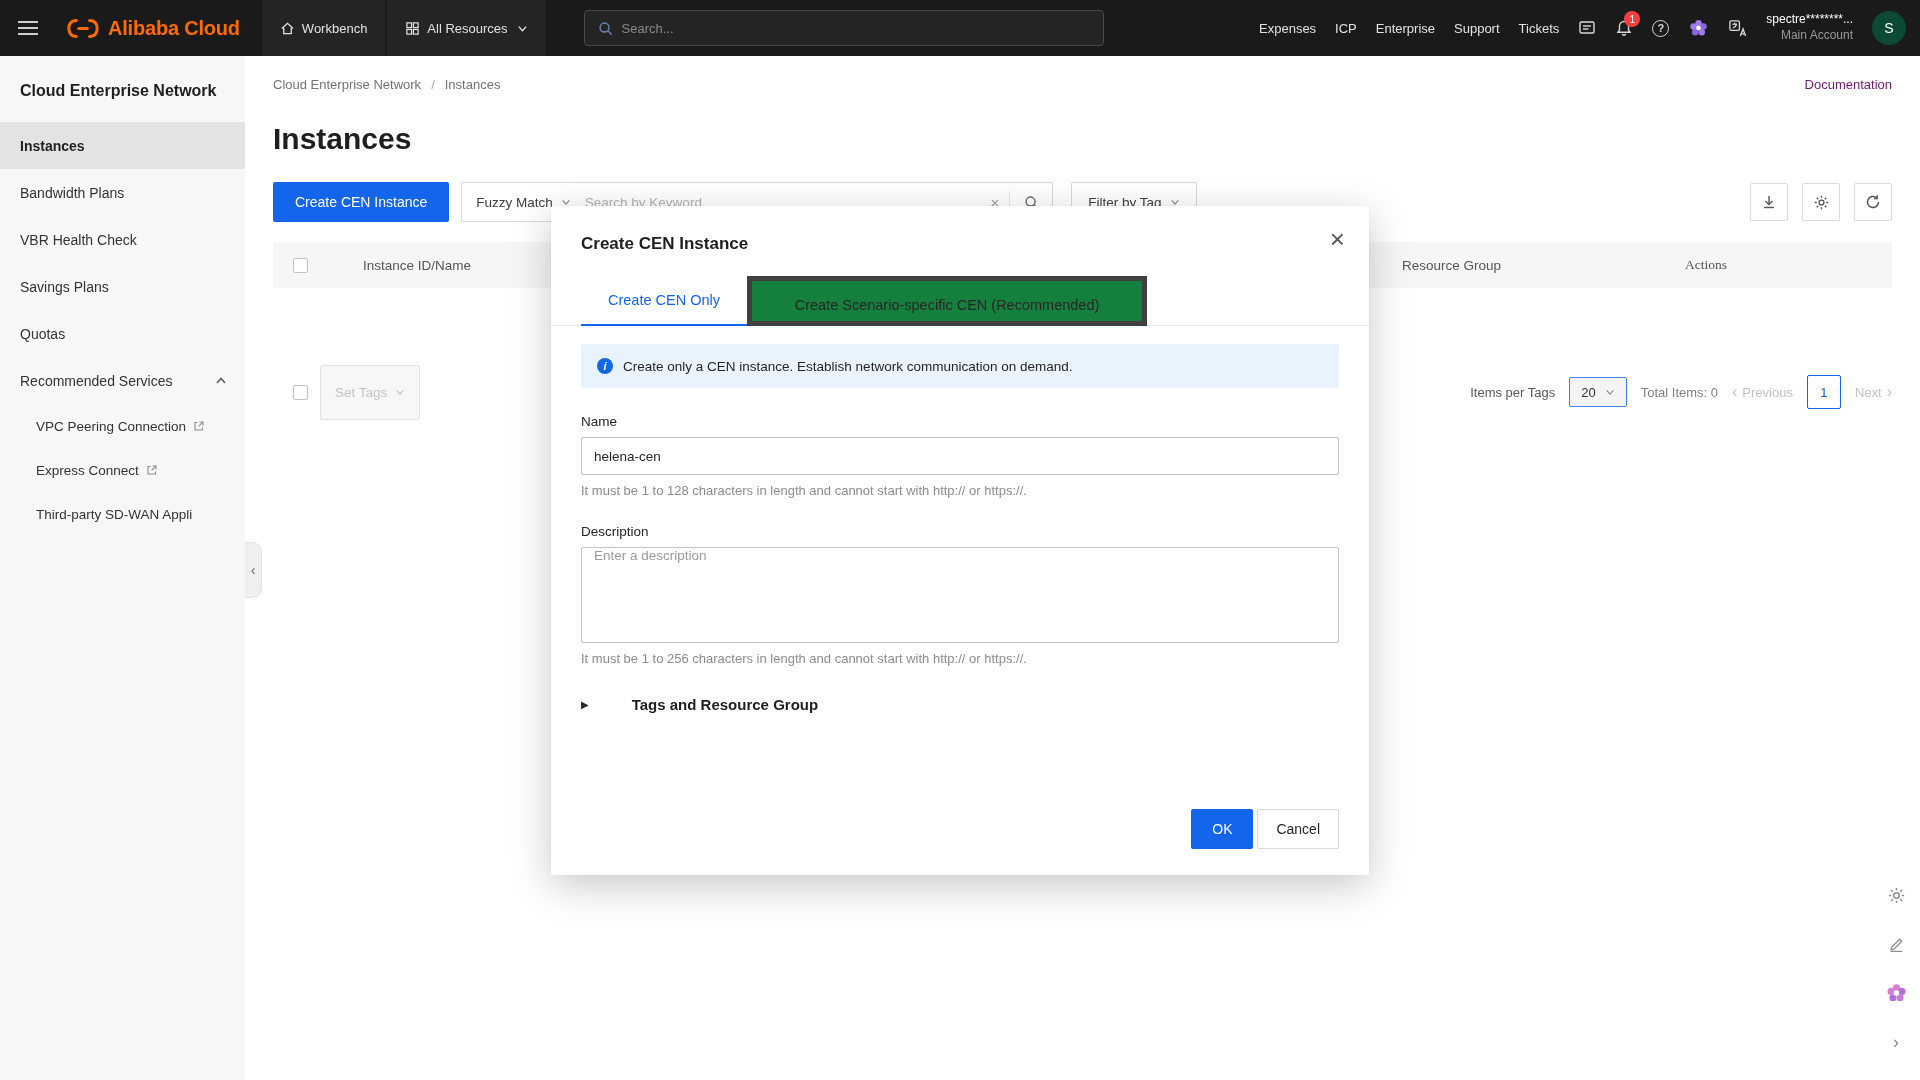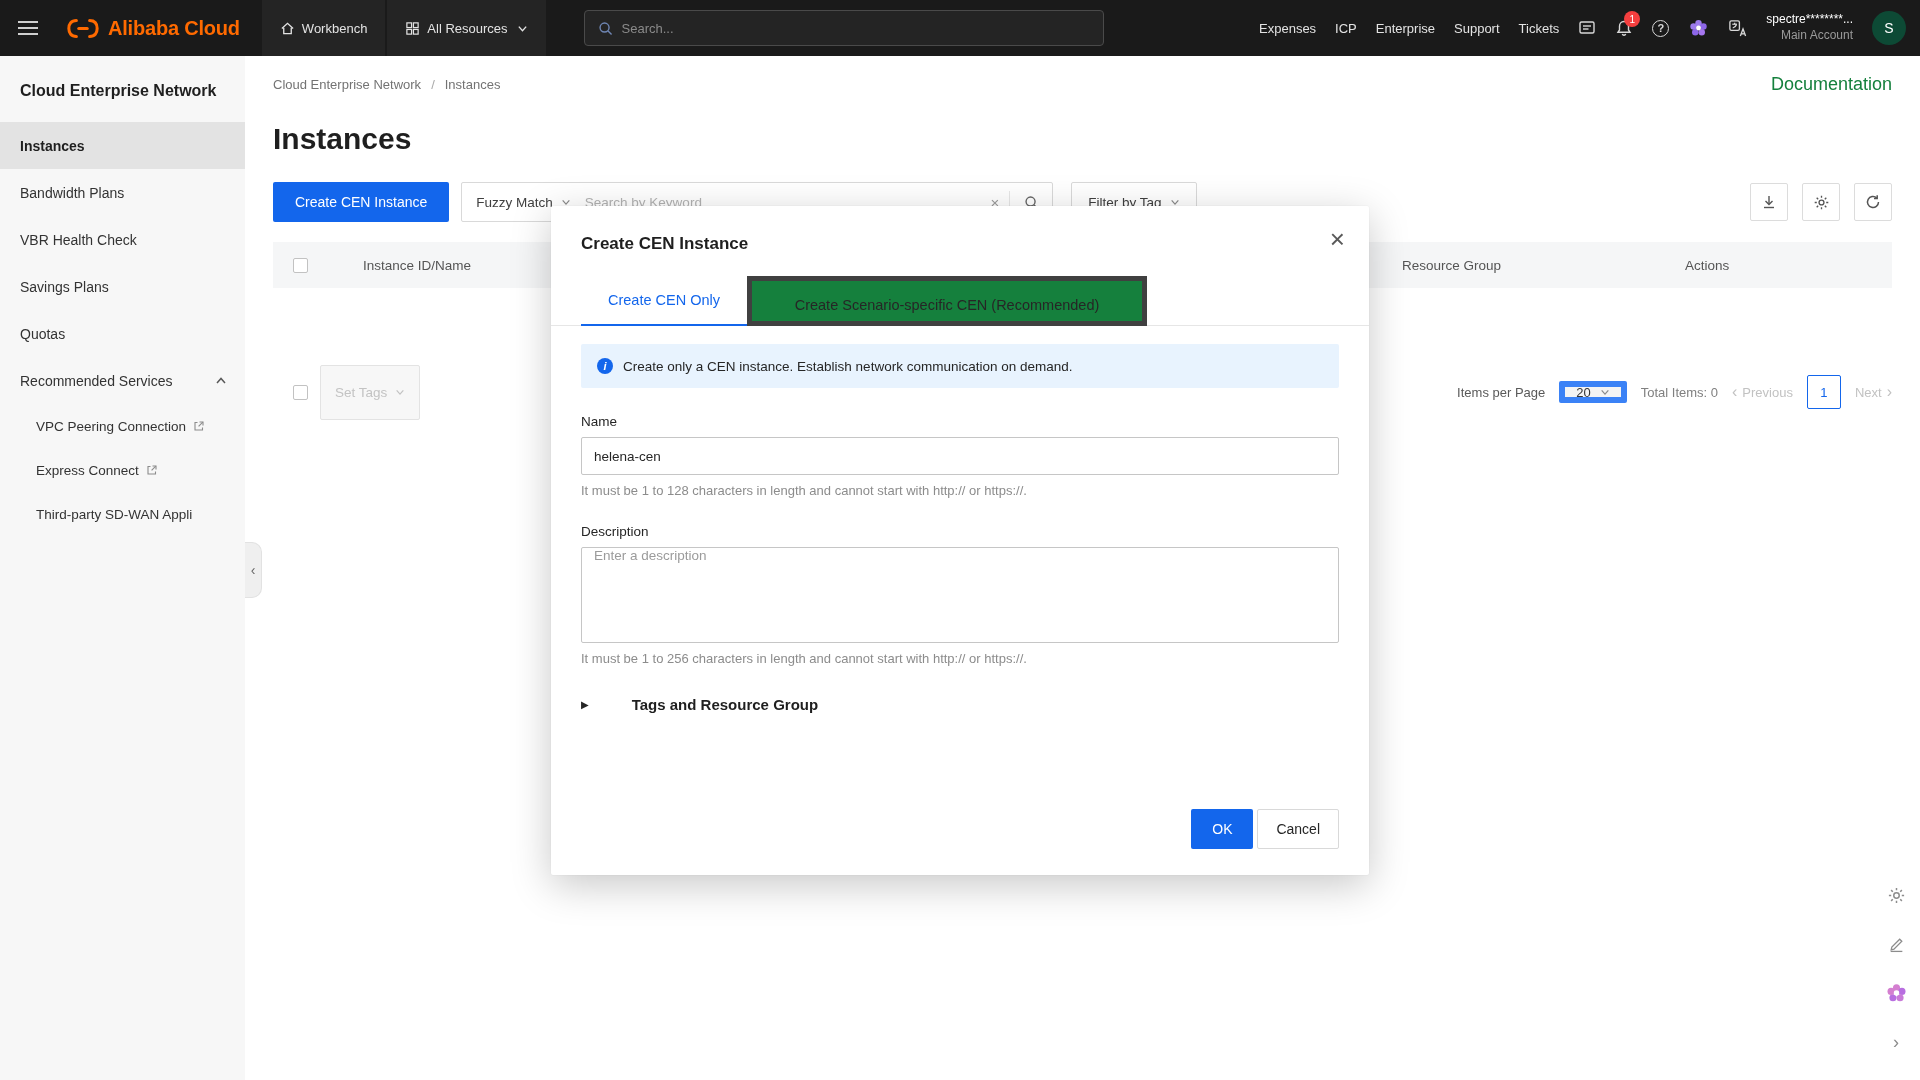--- a/index.html
+++ b/index.html
@@ -76,7 +76,7 @@
   .crumb-row { height: 56px; display: flex; align-items: center; justify-content: space-between; }
   .crumbs { display: flex; align-items: center; gap: 10px; font-size: 13px; color: #737373; }
   .crumb-sep { color: #aaa; }
-  .doc-link { font-size: 18px; color: #15803d; cursor: pointer; margin-left: 43px; }
+  .doc-link { font-size: 13px; color: #701a75; cursor: pointer; margin-left: 43px; }
   .page-title { font-size: 30px; font-weight: 700; color: #1f1f1f; margin-top: 10px; }
 
   .toolbar { display: flex; align-items: center; margin-top: 26px; height: 40px; }

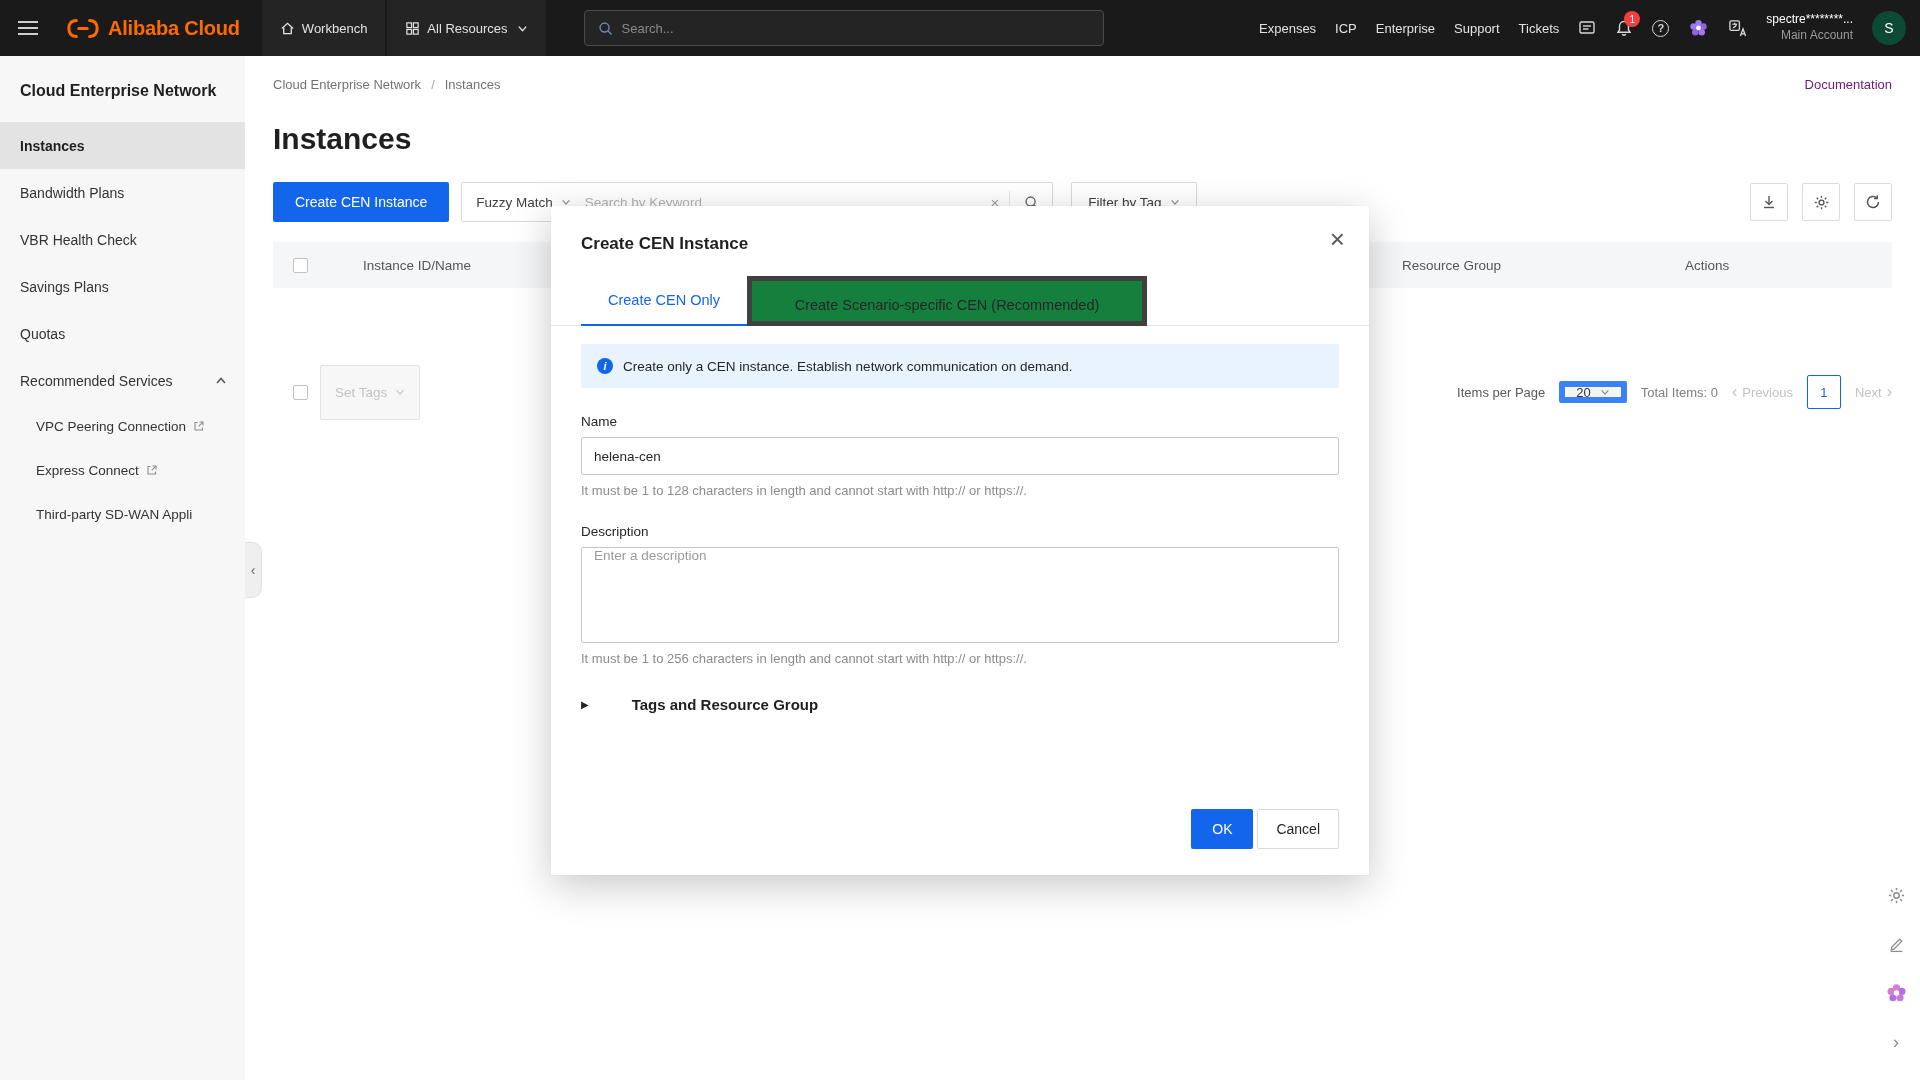--- a/index.html
+++ b/index.html
@@ -106,7 +106,7 @@
   .checkbox { width: 15px; height: 15px; border: 1px solid #c2c2c2; border-radius: 2px; background: #fff; cursor: pointer; }
   .col-name { flex: 1; padding-left: 6px; }
   .col-rg { width: 283px; }
-  .col-act { width: 207px; }
+  .col-act { width: 207px; font-family: Liberation Serif, serif; }
   .tbl-empty { height: 84px; }
   .pag-row { display: flex; align-items: center; height: 40px; }
   .btn-disabled { margin-left: 12px; height: 55px; padding: 0 14px; background: #f7f7f7;

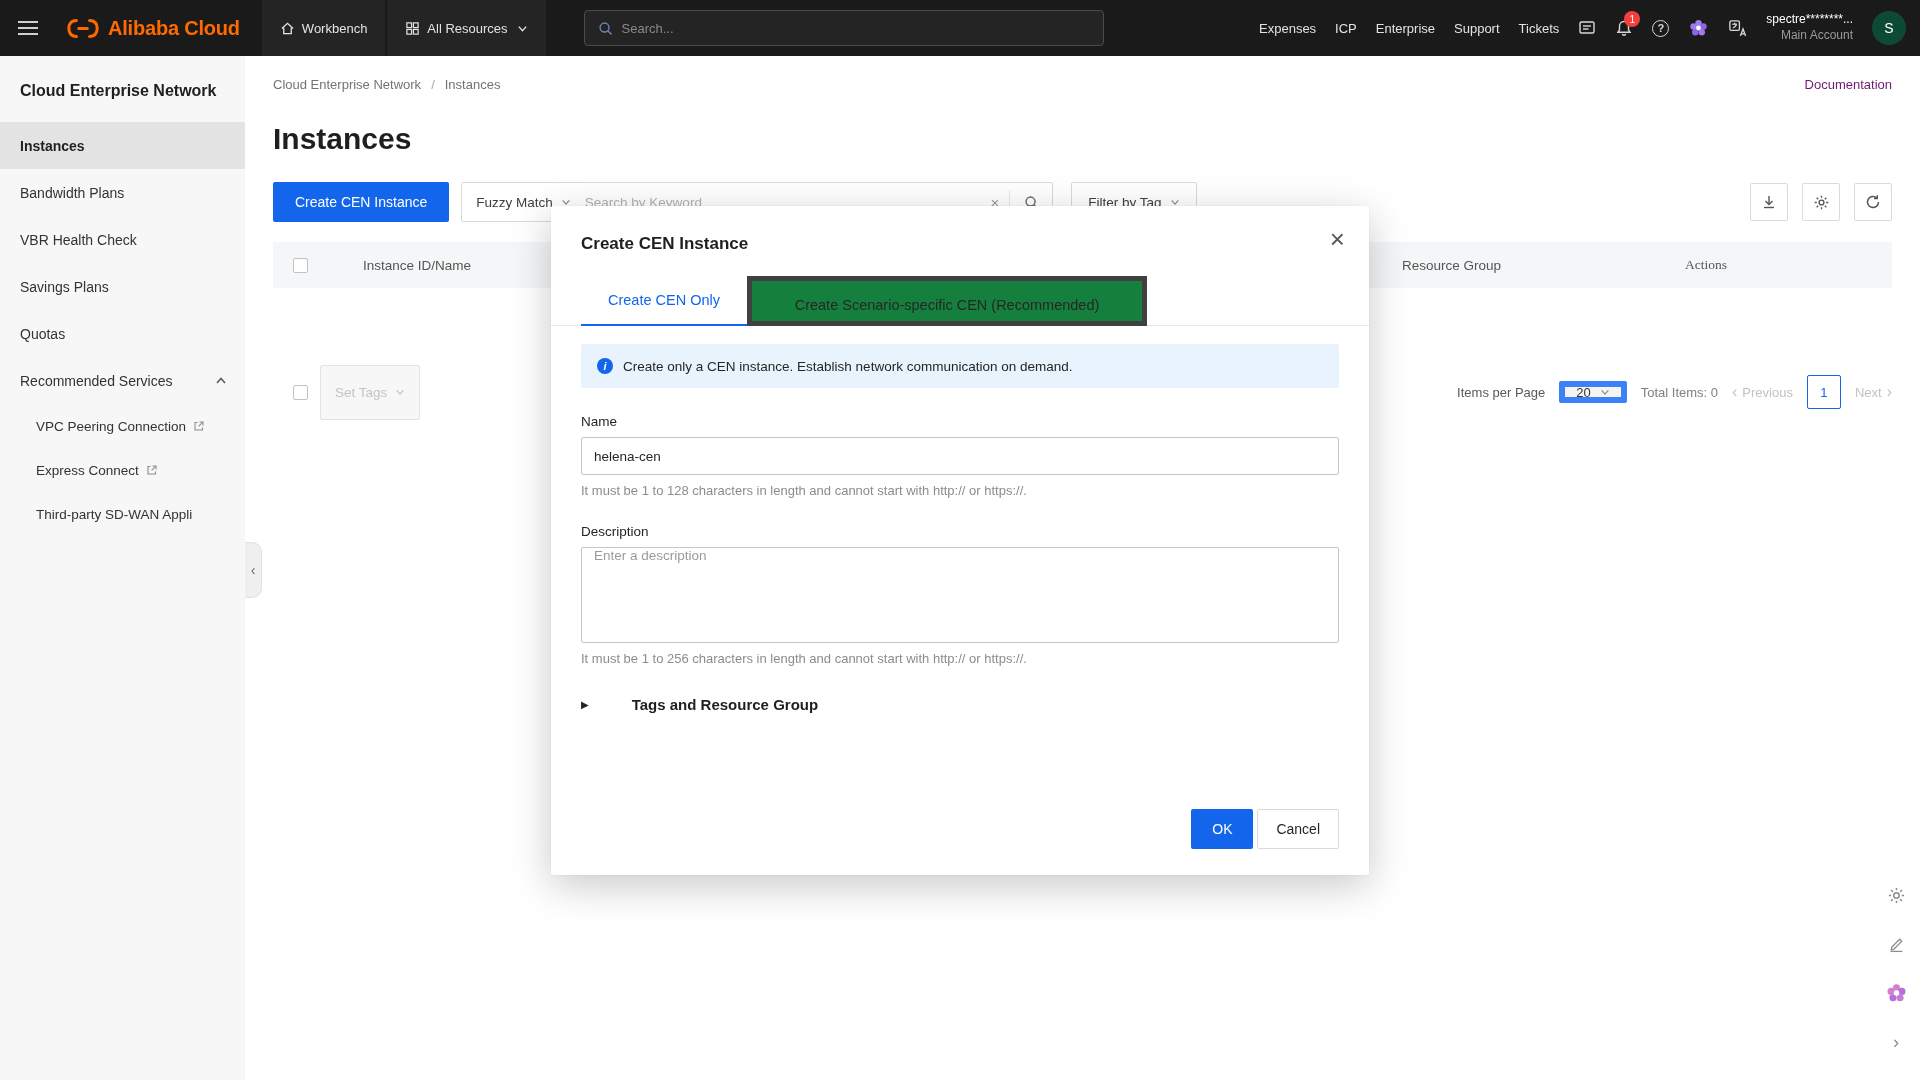--- a/index.html
+++ b/index.html
@@ -399,7 +399,7 @@
       </span>
     </button>
     <div class="pag-right">
-      <span>Items per Page</span>
+      <span>Items per Tags</span>
       <span class="page-size">
         <span>20</span>
         <span style="display:flex;color:#8c8c8c;">

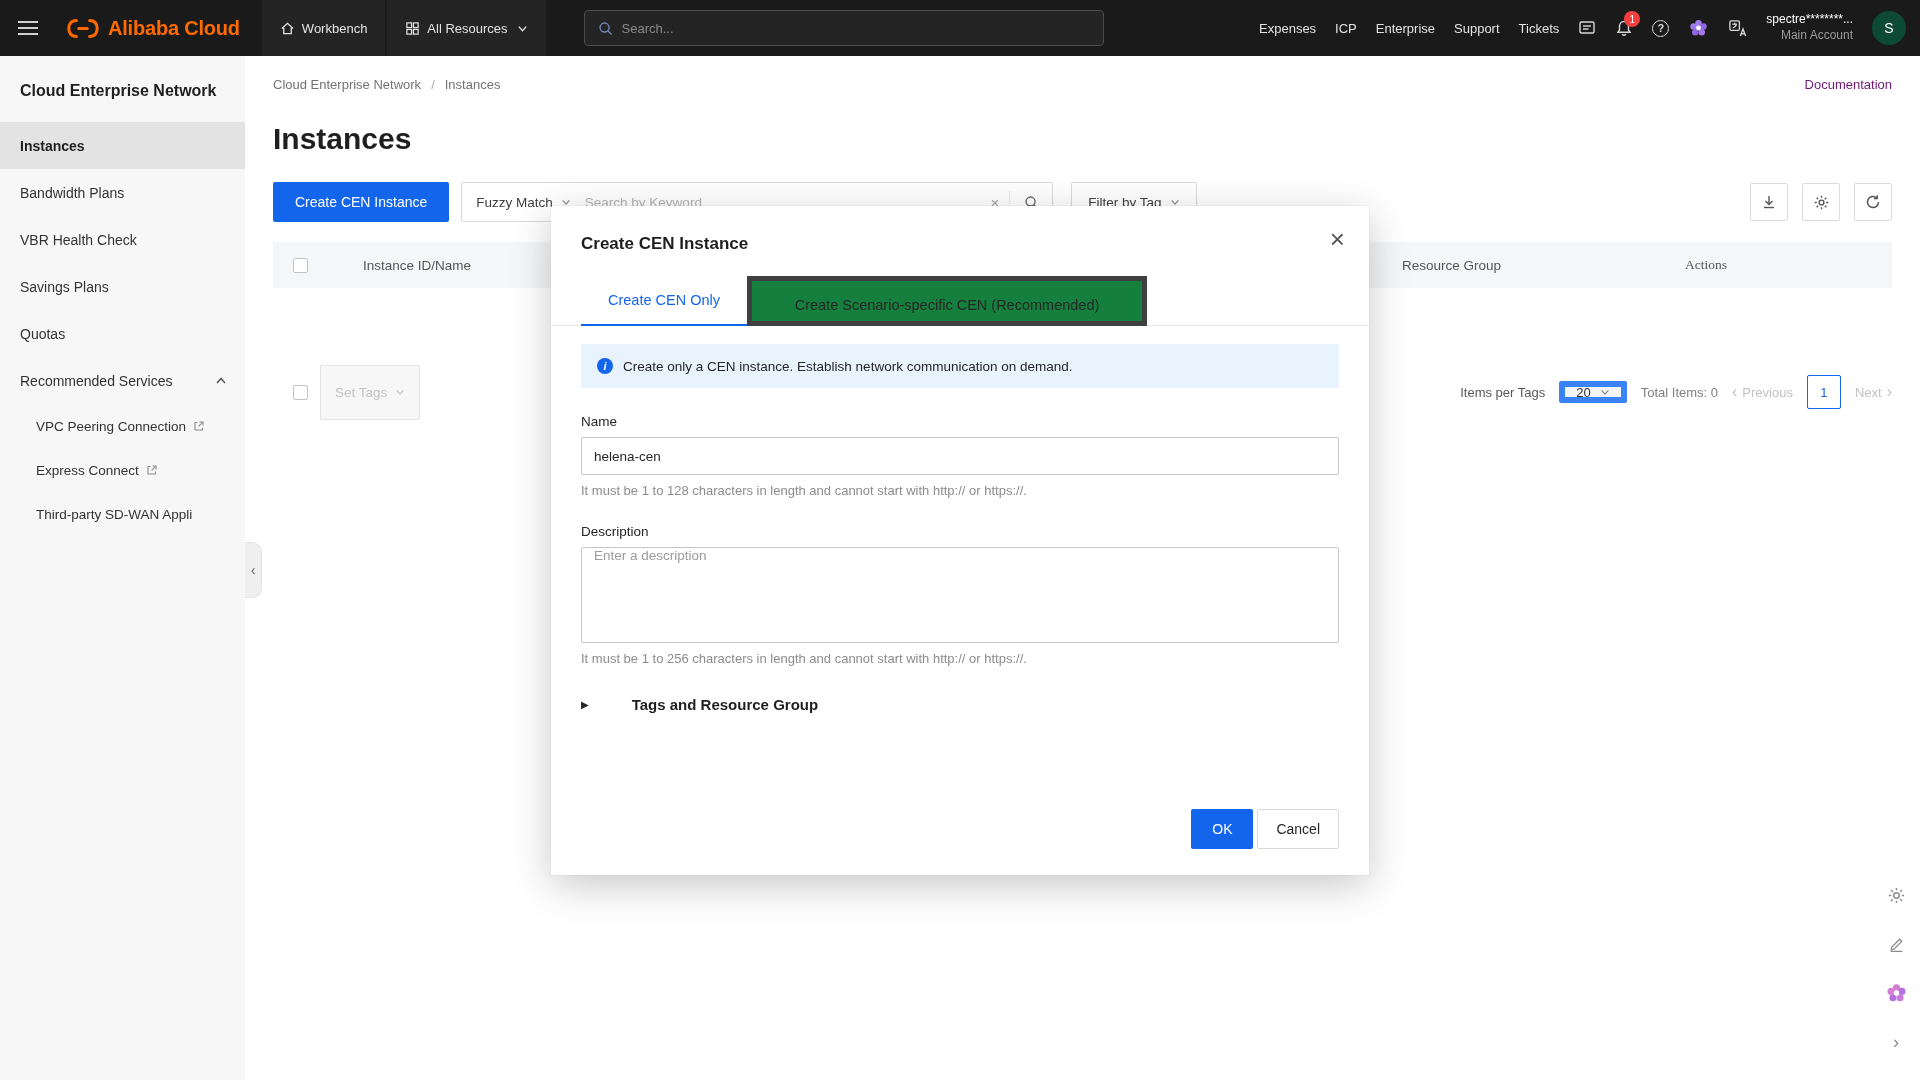--- a/index.html
+++ b/index.html
@@ -113,7 +113,7 @@
     border: 1px solid #e3e3e3; border-radius: 2px; color: #c3c3c3; font-size: 13.5px;
     display: flex; align-items: center; gap: 8px; }
   .pag-right { margin-left: auto; display: flex; align-items: center; gap: 14px; font-size: 13px; color: #595959; }
-  .page-size { height: 22px; padding: 0 11px; border: 6px solid #3b82f6; border-radius: 2px;
+  .page-size { height: 30px; padding: 0 11px; border: 1px solid #3b82f6; border-radius: 2px;
     background: #f4f4f4; display: flex; align-items: center; gap: 9px; color: #333; cursor: pointer; }
   .pag-total { color: #808080; }
   .pag-nav { color: #c2c2c2; display: flex; align-items: center; gap: 5px; font-size: 13px; }

